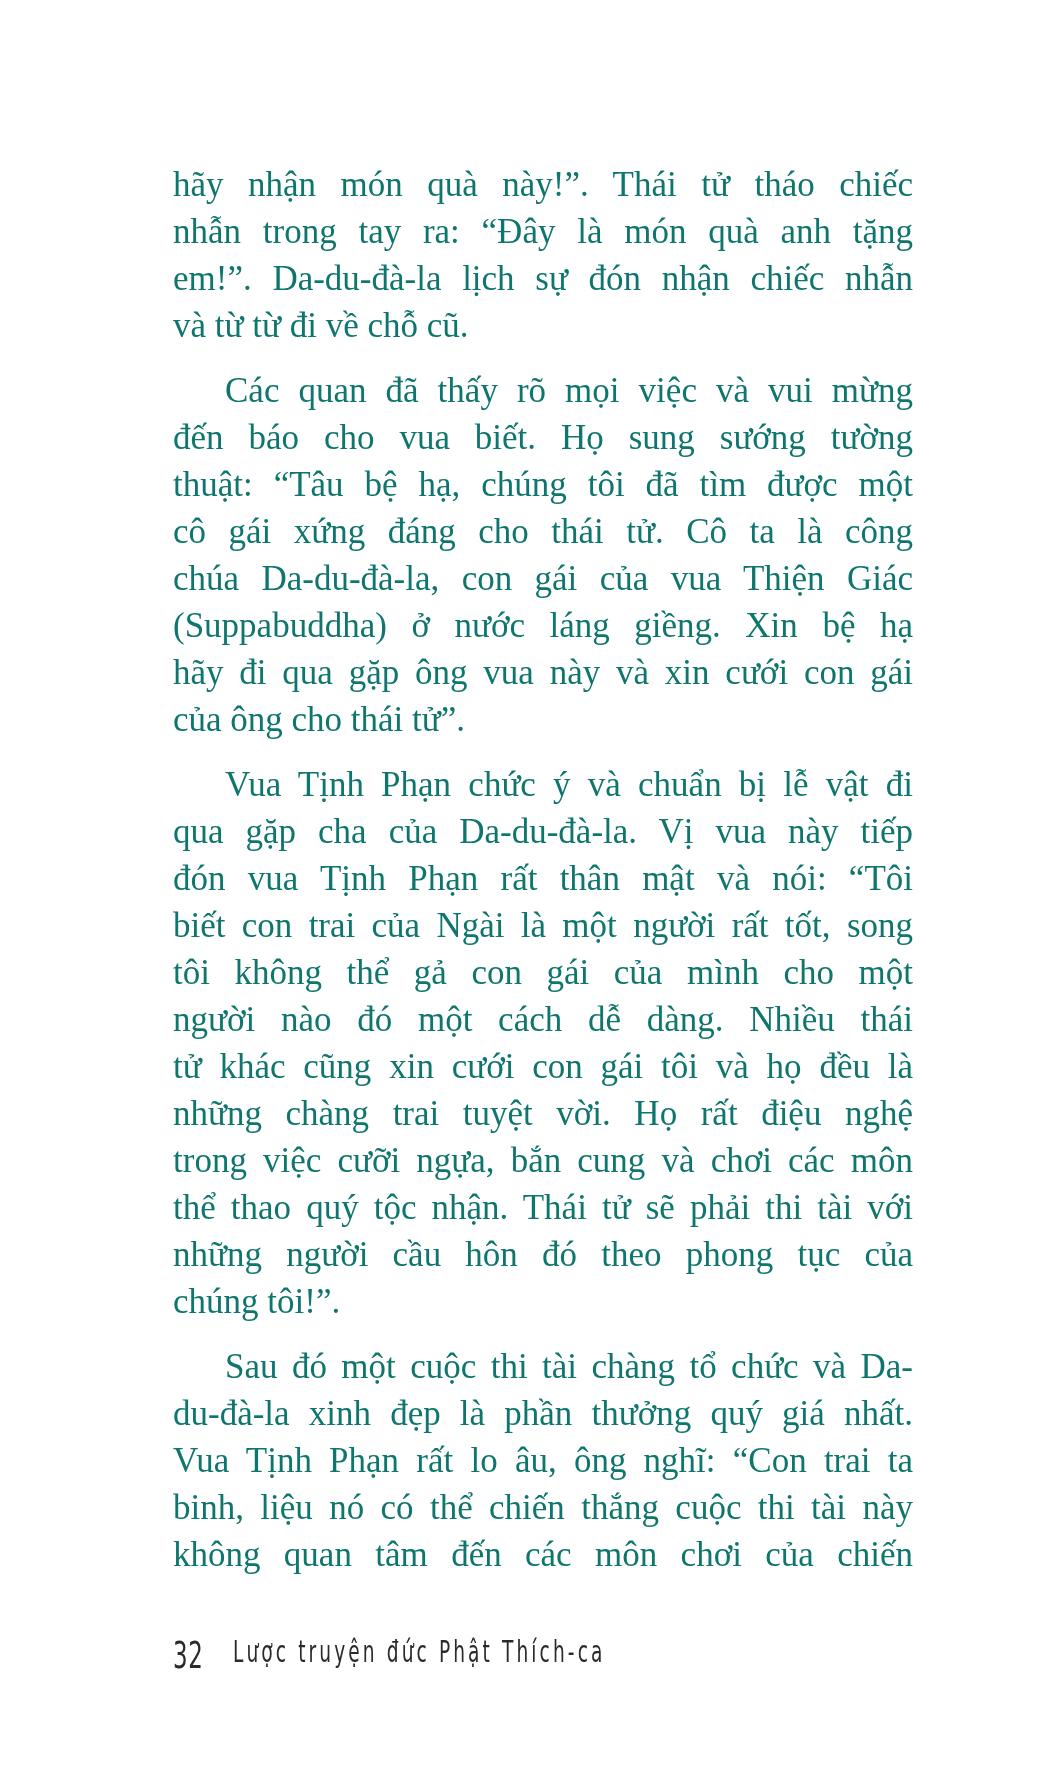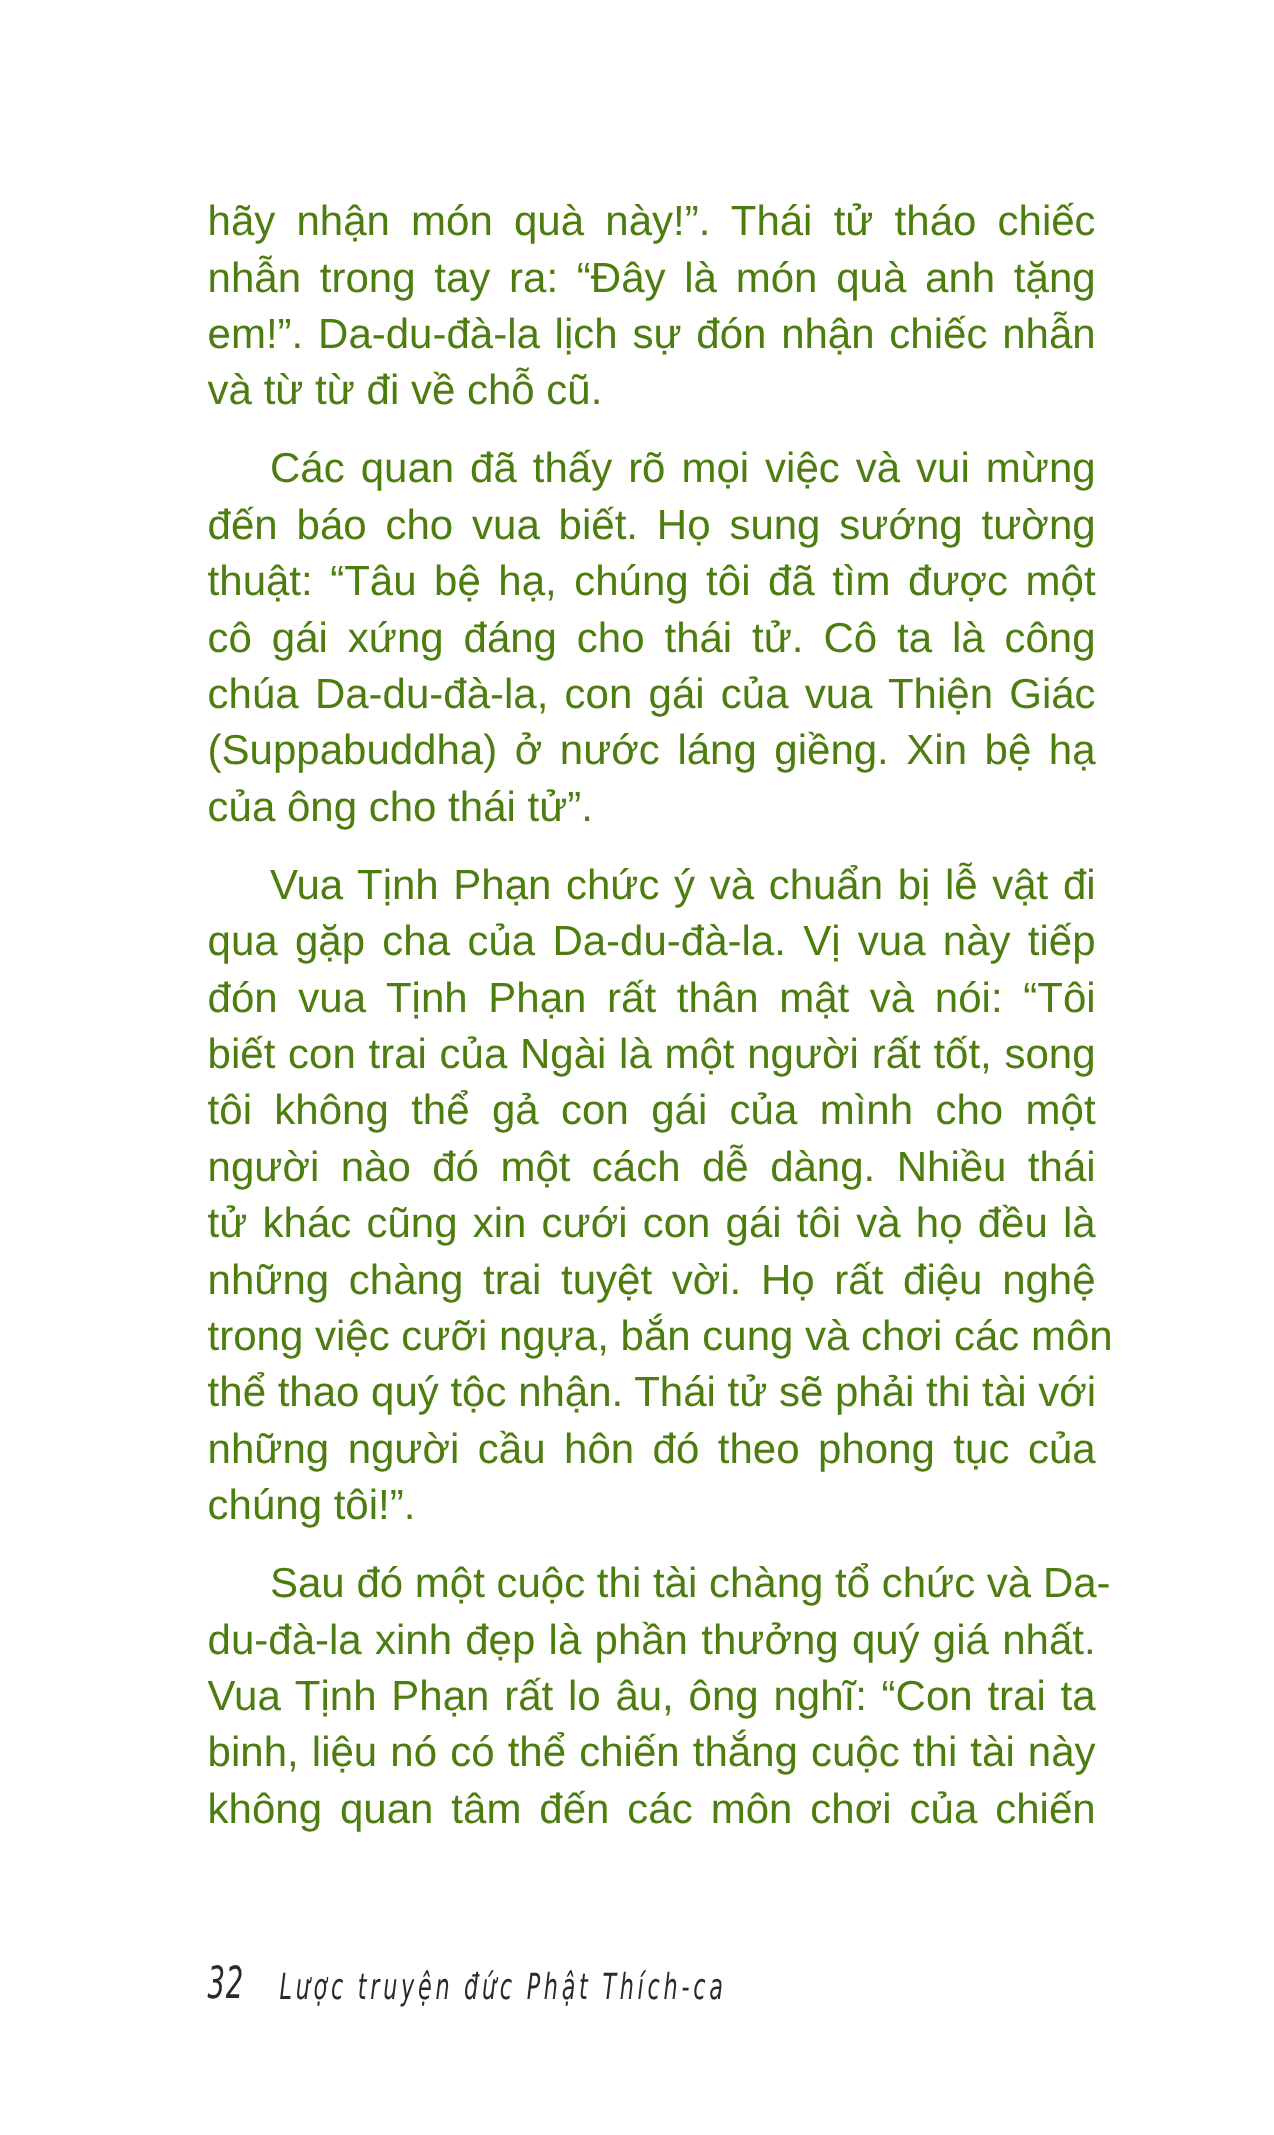--- a/index.html
+++ b/index.html
@@ -25,9 +25,9 @@
     left: 173px;
     top: 161px;
     width: 740px;
-    font-family: Liberation Sans, sans-serif;
+    font-family: Liberation Serif, serif;
     font-size: 35px;
-    color: #4d7c0f;
+    color: #0f766e;
   }
   .paragraph {
     margin: 0 0 18px 0;

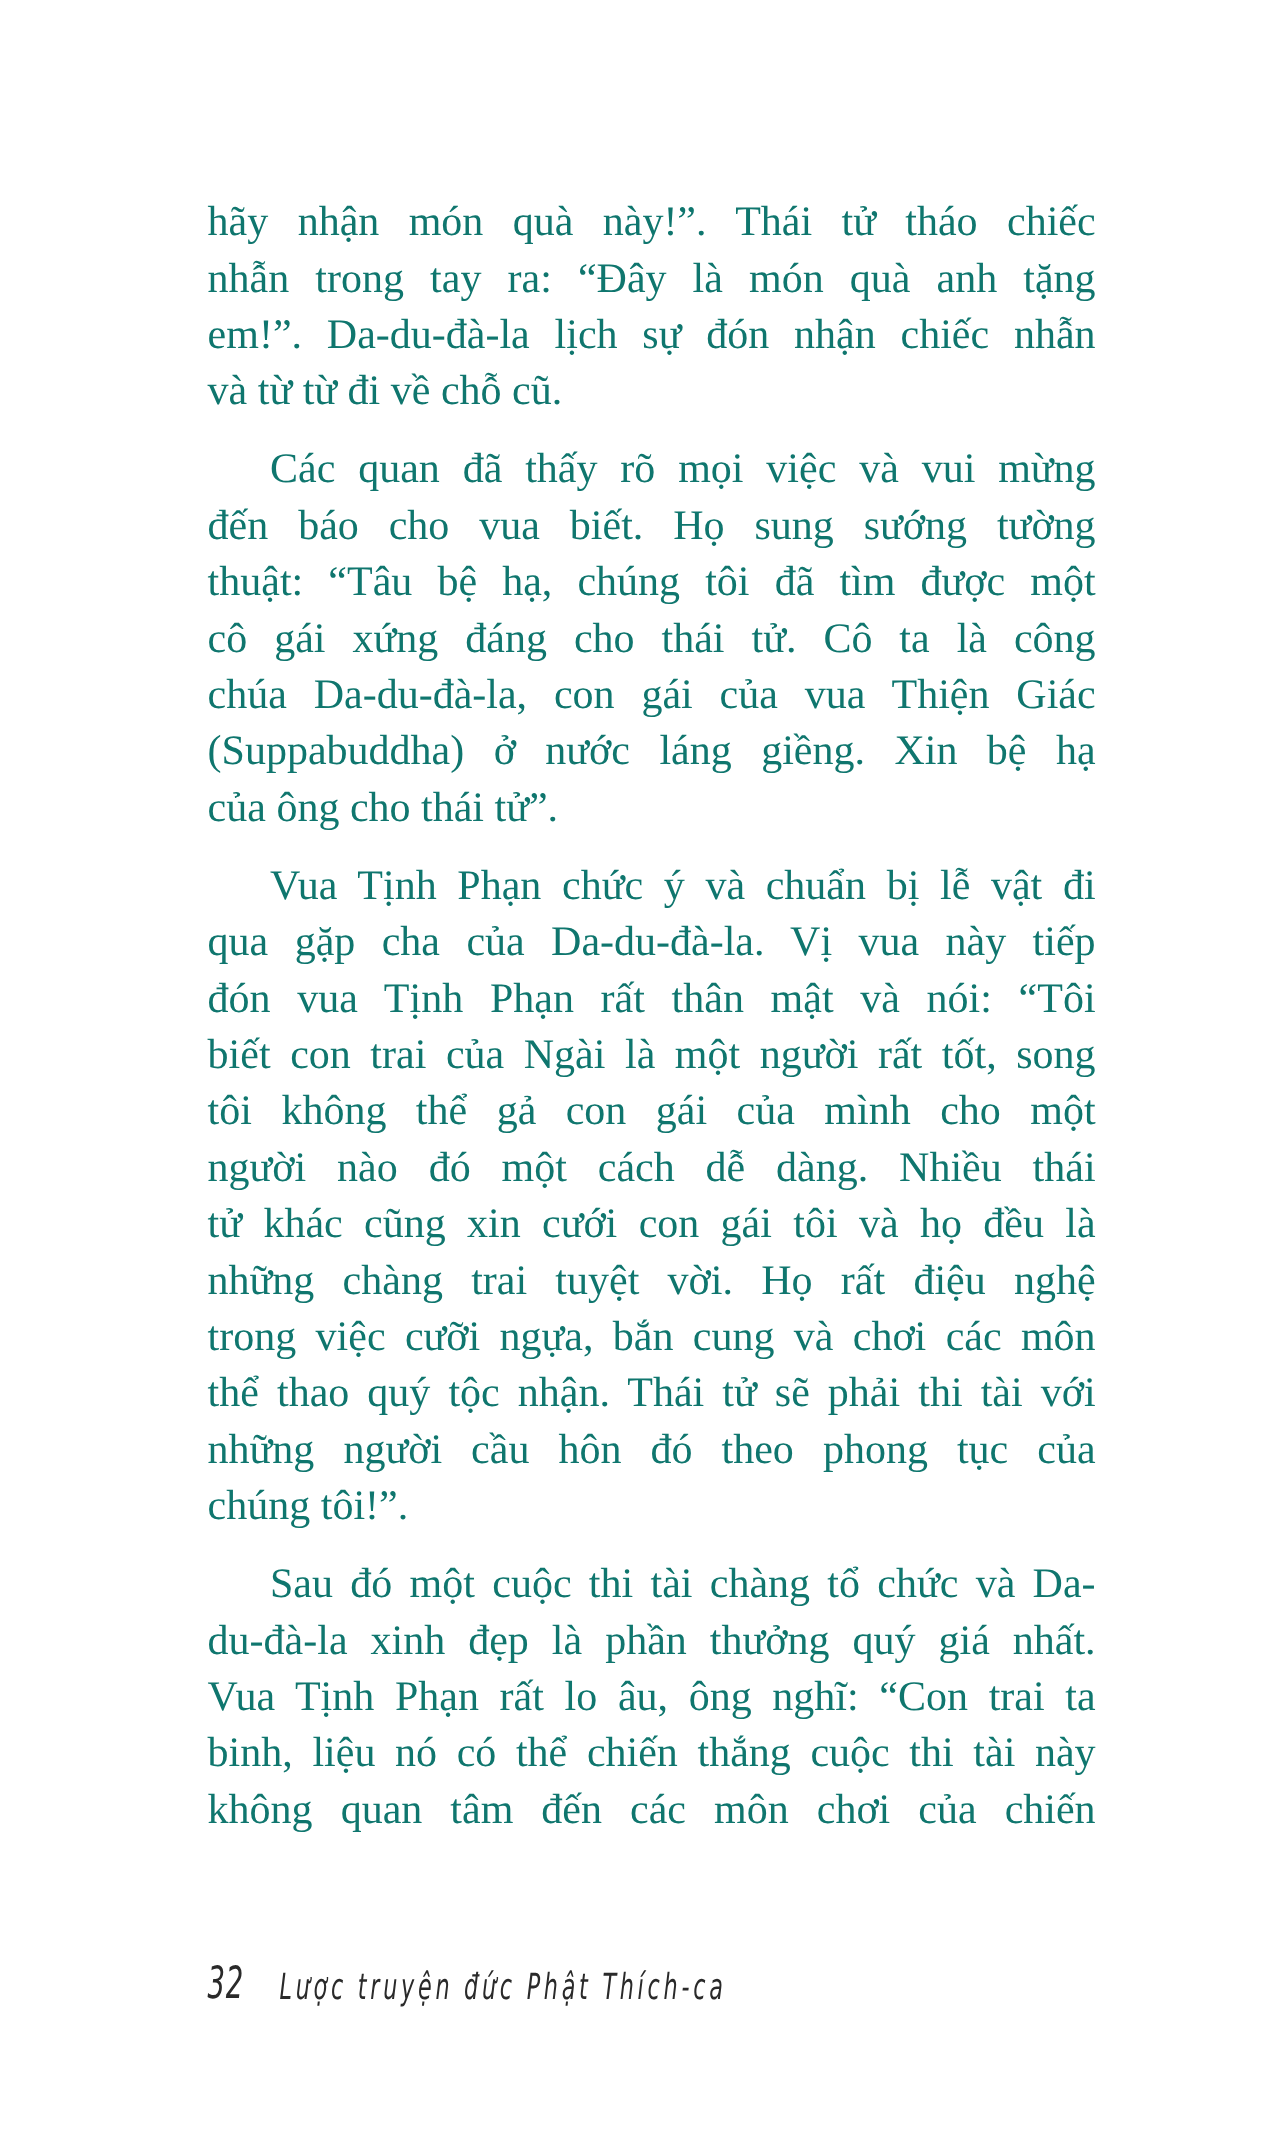--- a/index.html
+++ b/index.html
@@ -100,6 +100,7 @@
       <span class="line">cô gái xứng đáng cho thái tử. Cô ta là công</span>
       <span class="line">chúa Da-du-đà-la, con gái của vua Thiện Giác</span>
       <span class="line">(Suppabuddha) ở nước láng giềng. Xin bệ hạ</span>
+      <span class="line">hãy đi qua gặp ông vua này và xin cưới con gái</span>
       <span class="line last">của ông cho thái tử”.</span>
     </p>
 

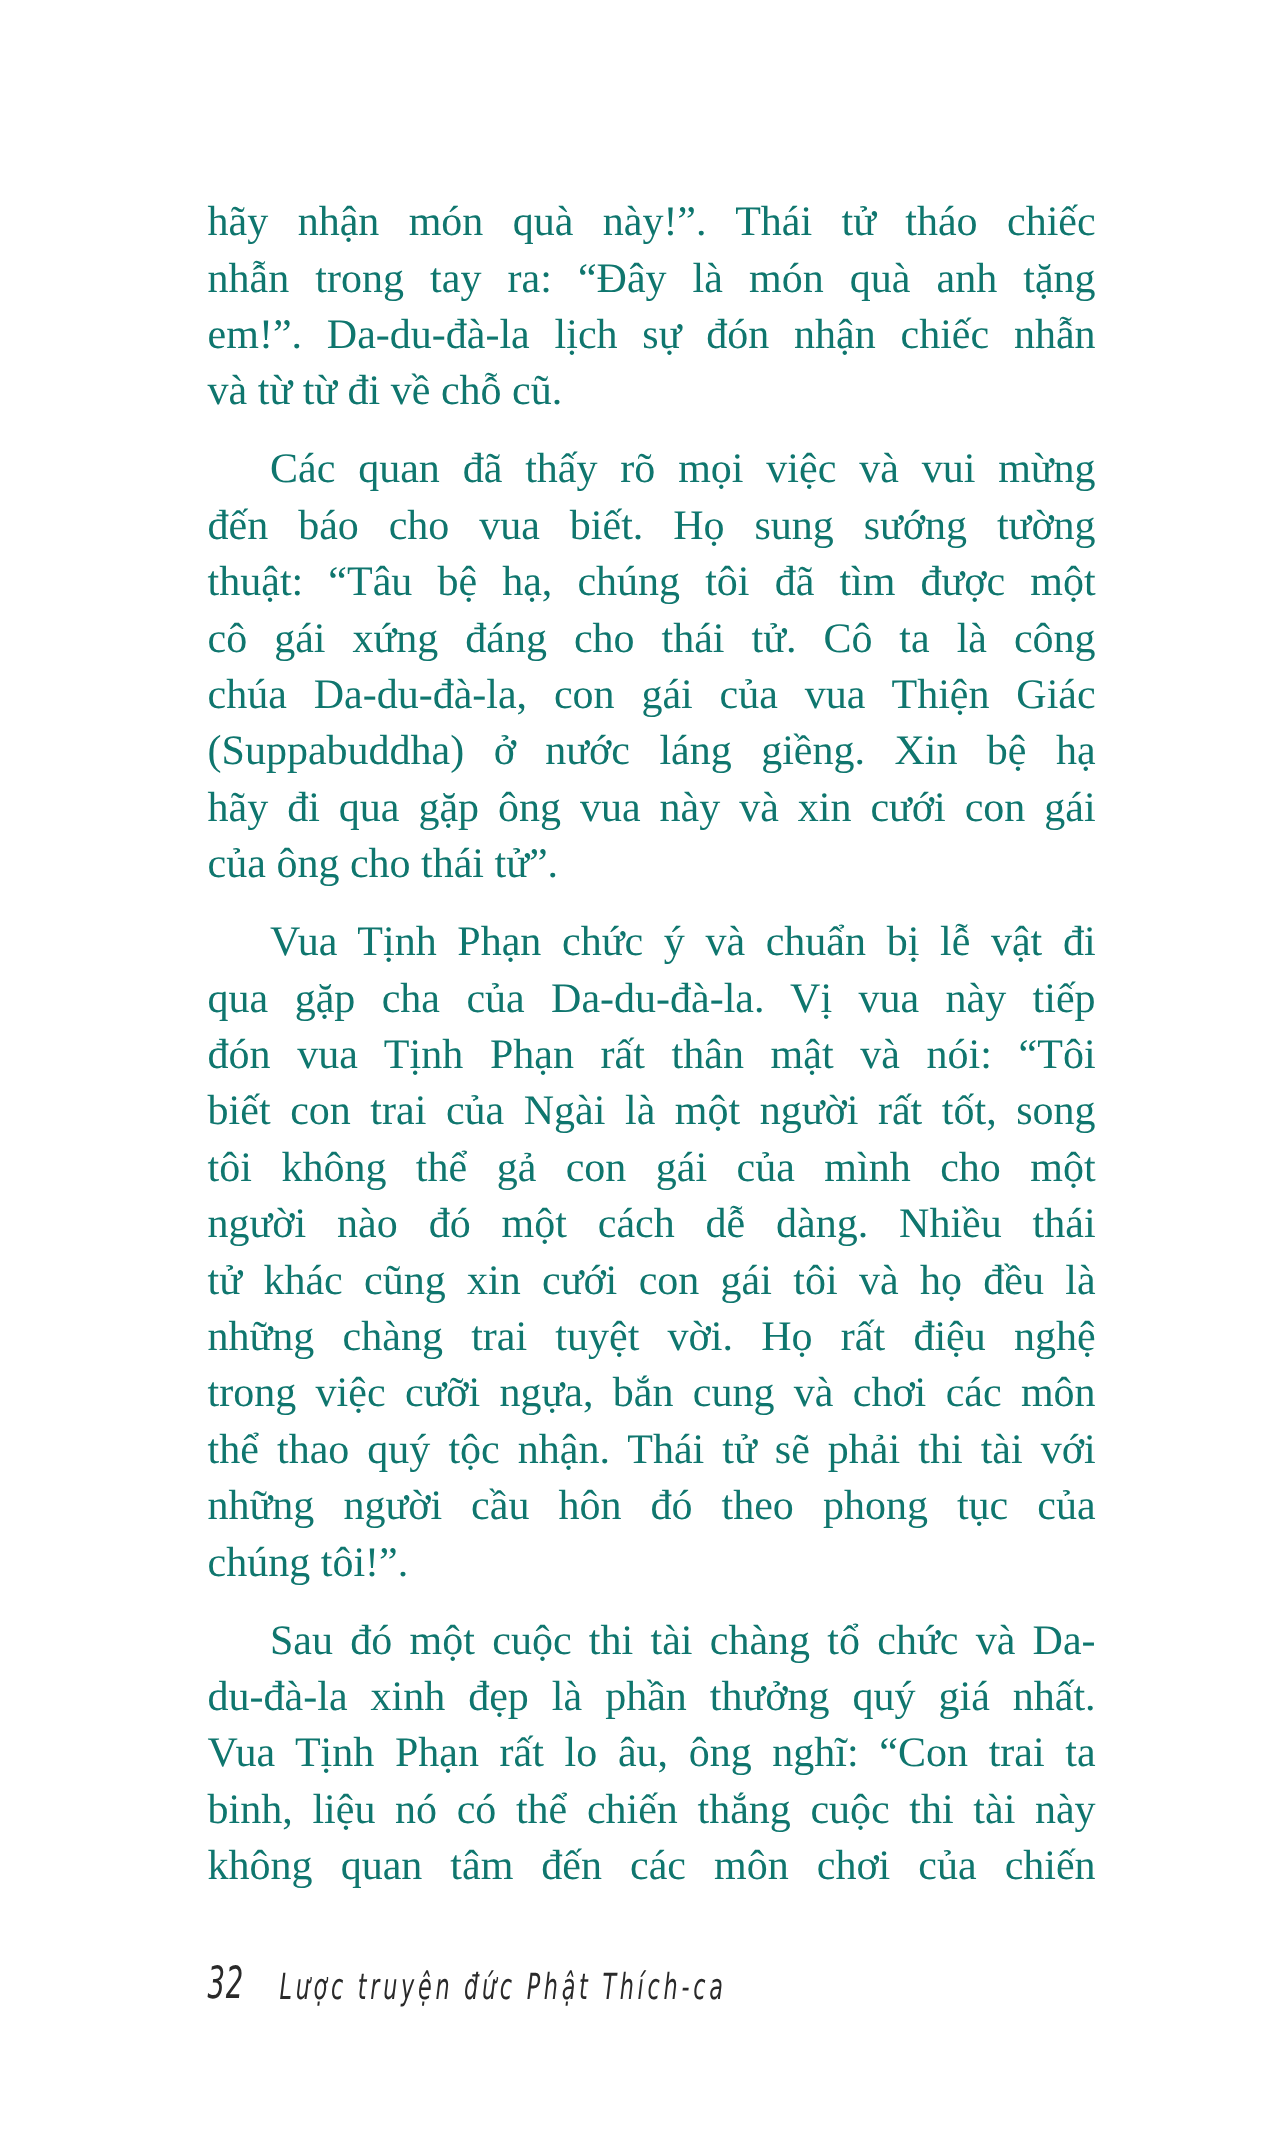--- a/index.html
+++ b/index.html
@@ -54,10 +54,9 @@
     top: 1634px;
     height: 40px;
     display: flex;
-    align-items: flex-end;
+    align-items: flex-start;
     font-family: "DejaVu Sans", "Liberation Sans", sans-serif;
     color: #2a2a2a;
-    font-style: italic;
   }
   .page-number {
     font-size: 37px;

